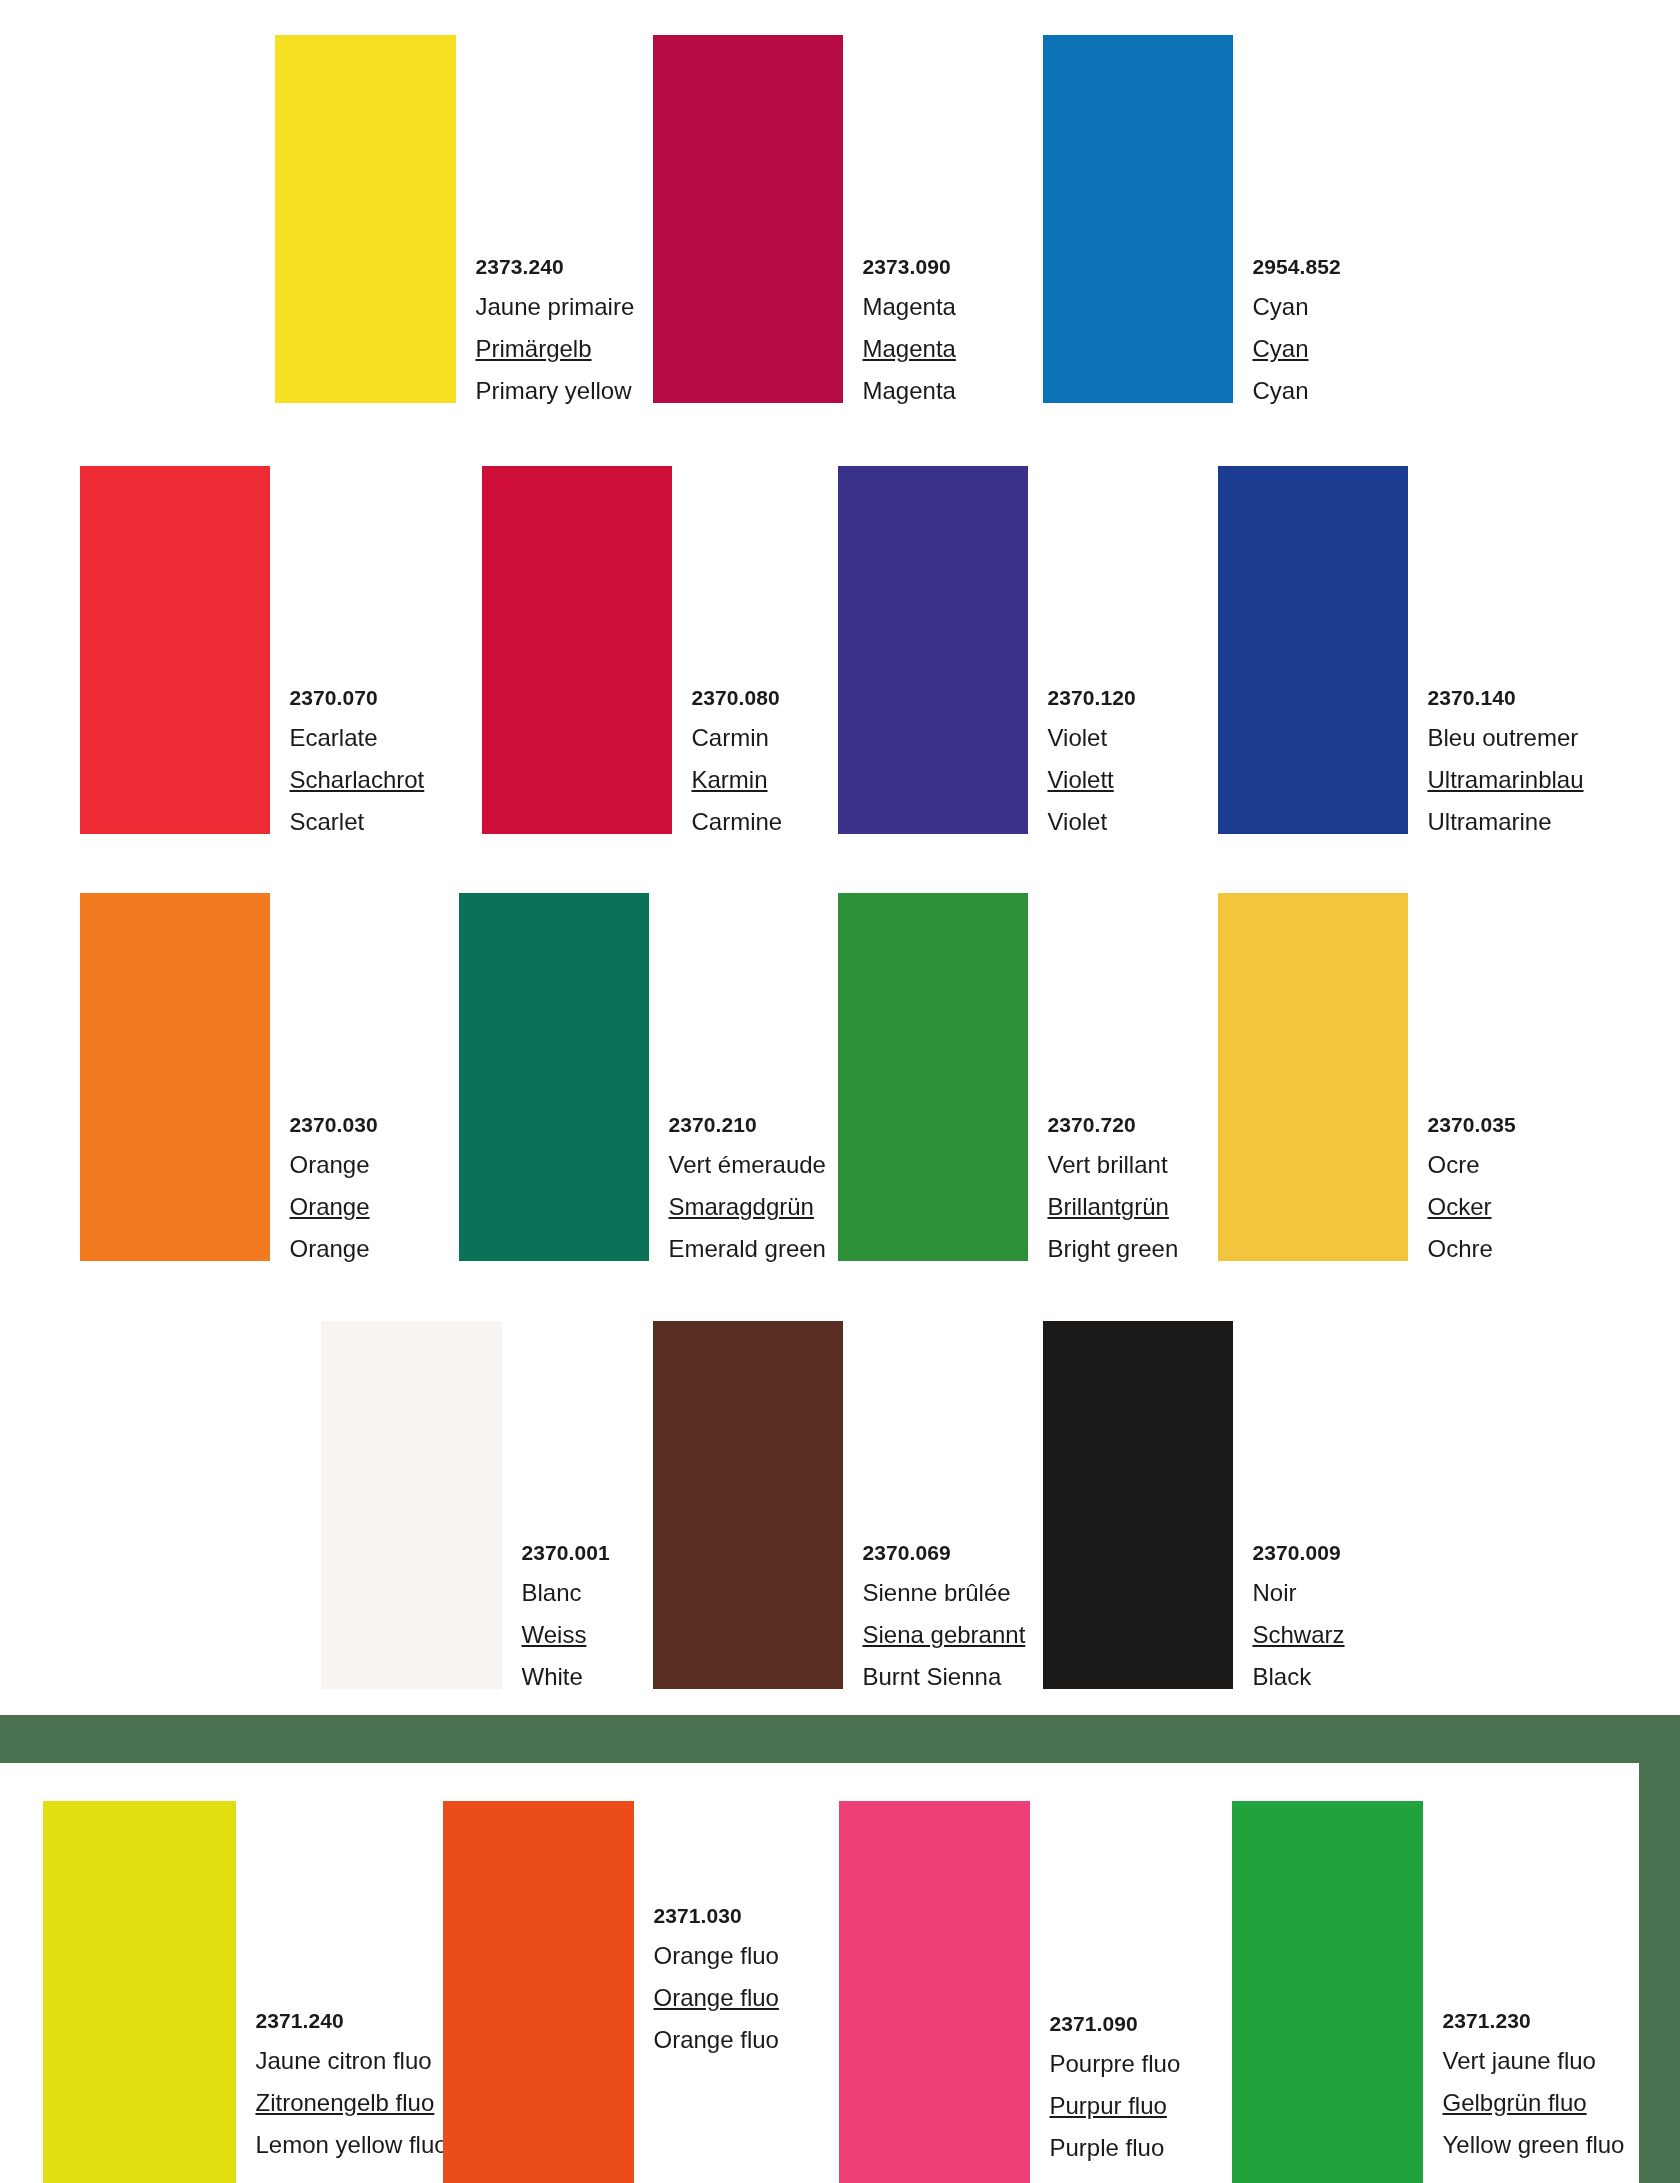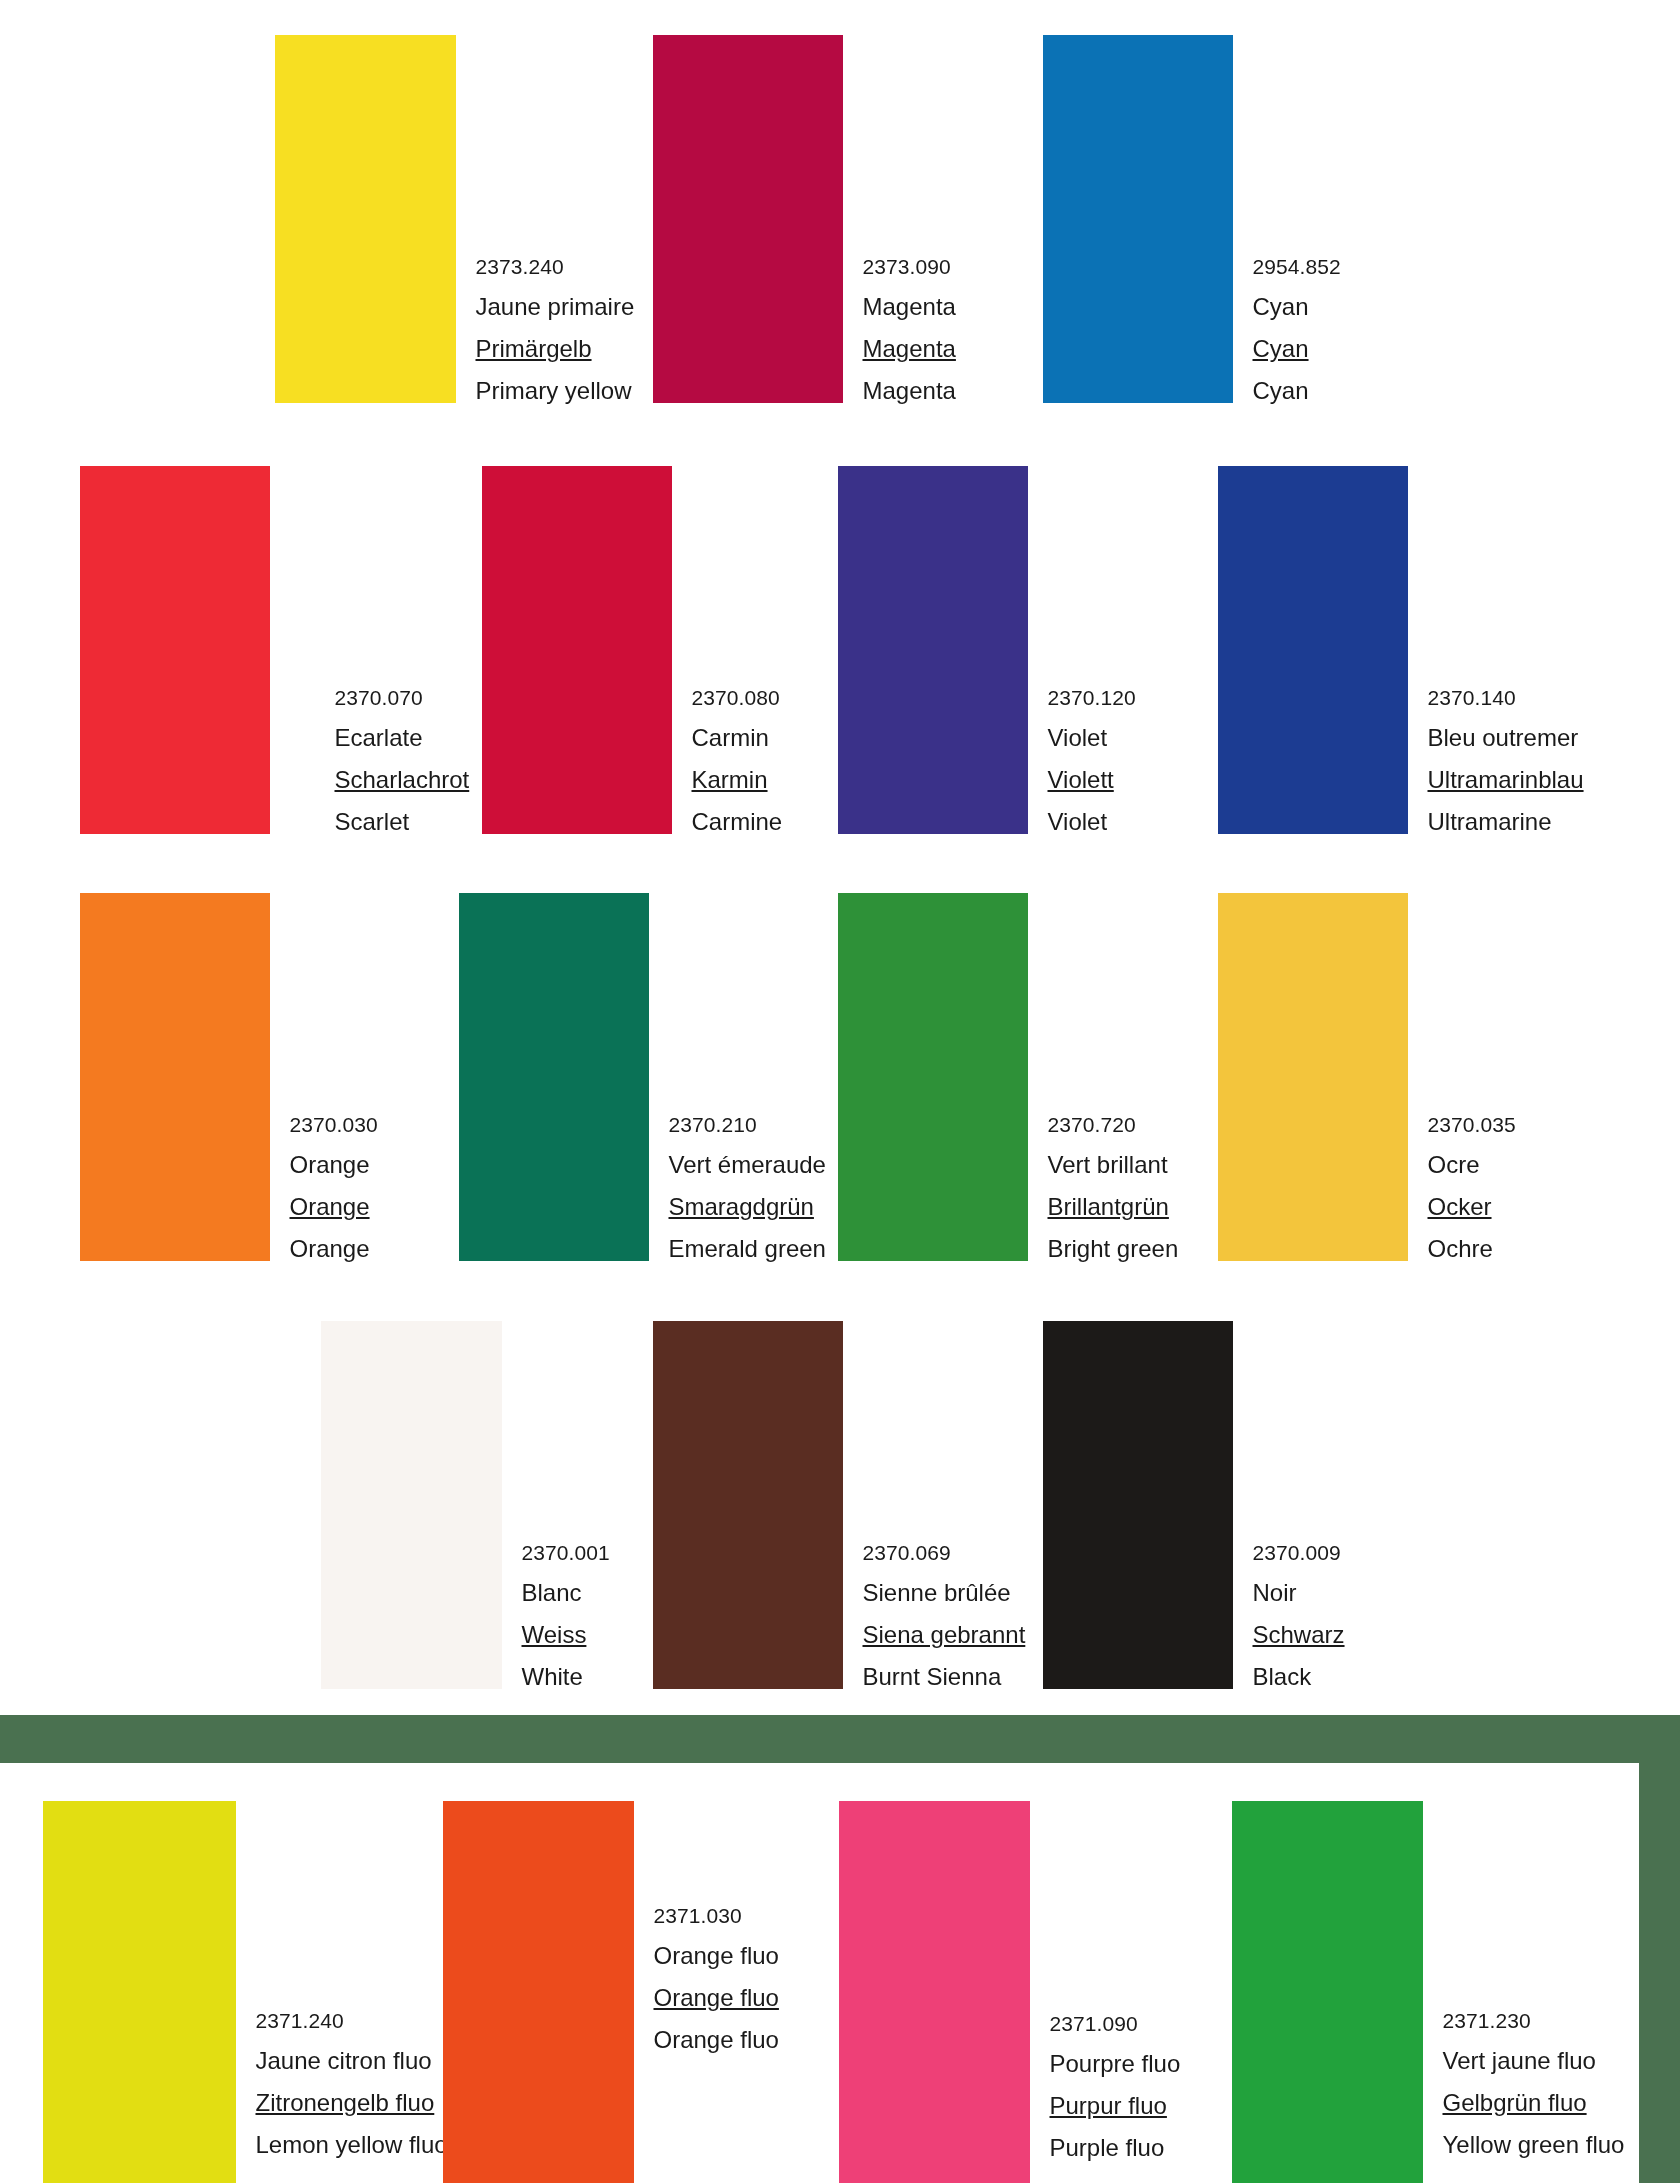--- a/index.html
+++ b/index.html
@@ -40,7 +40,7 @@
     box-sizing: border-box;
   }
   .code {
-    font-weight: 400;
+    font-weight: 700;
     font-size: 21px;
     line-height: 1.0;
     color: #1a1a1a;

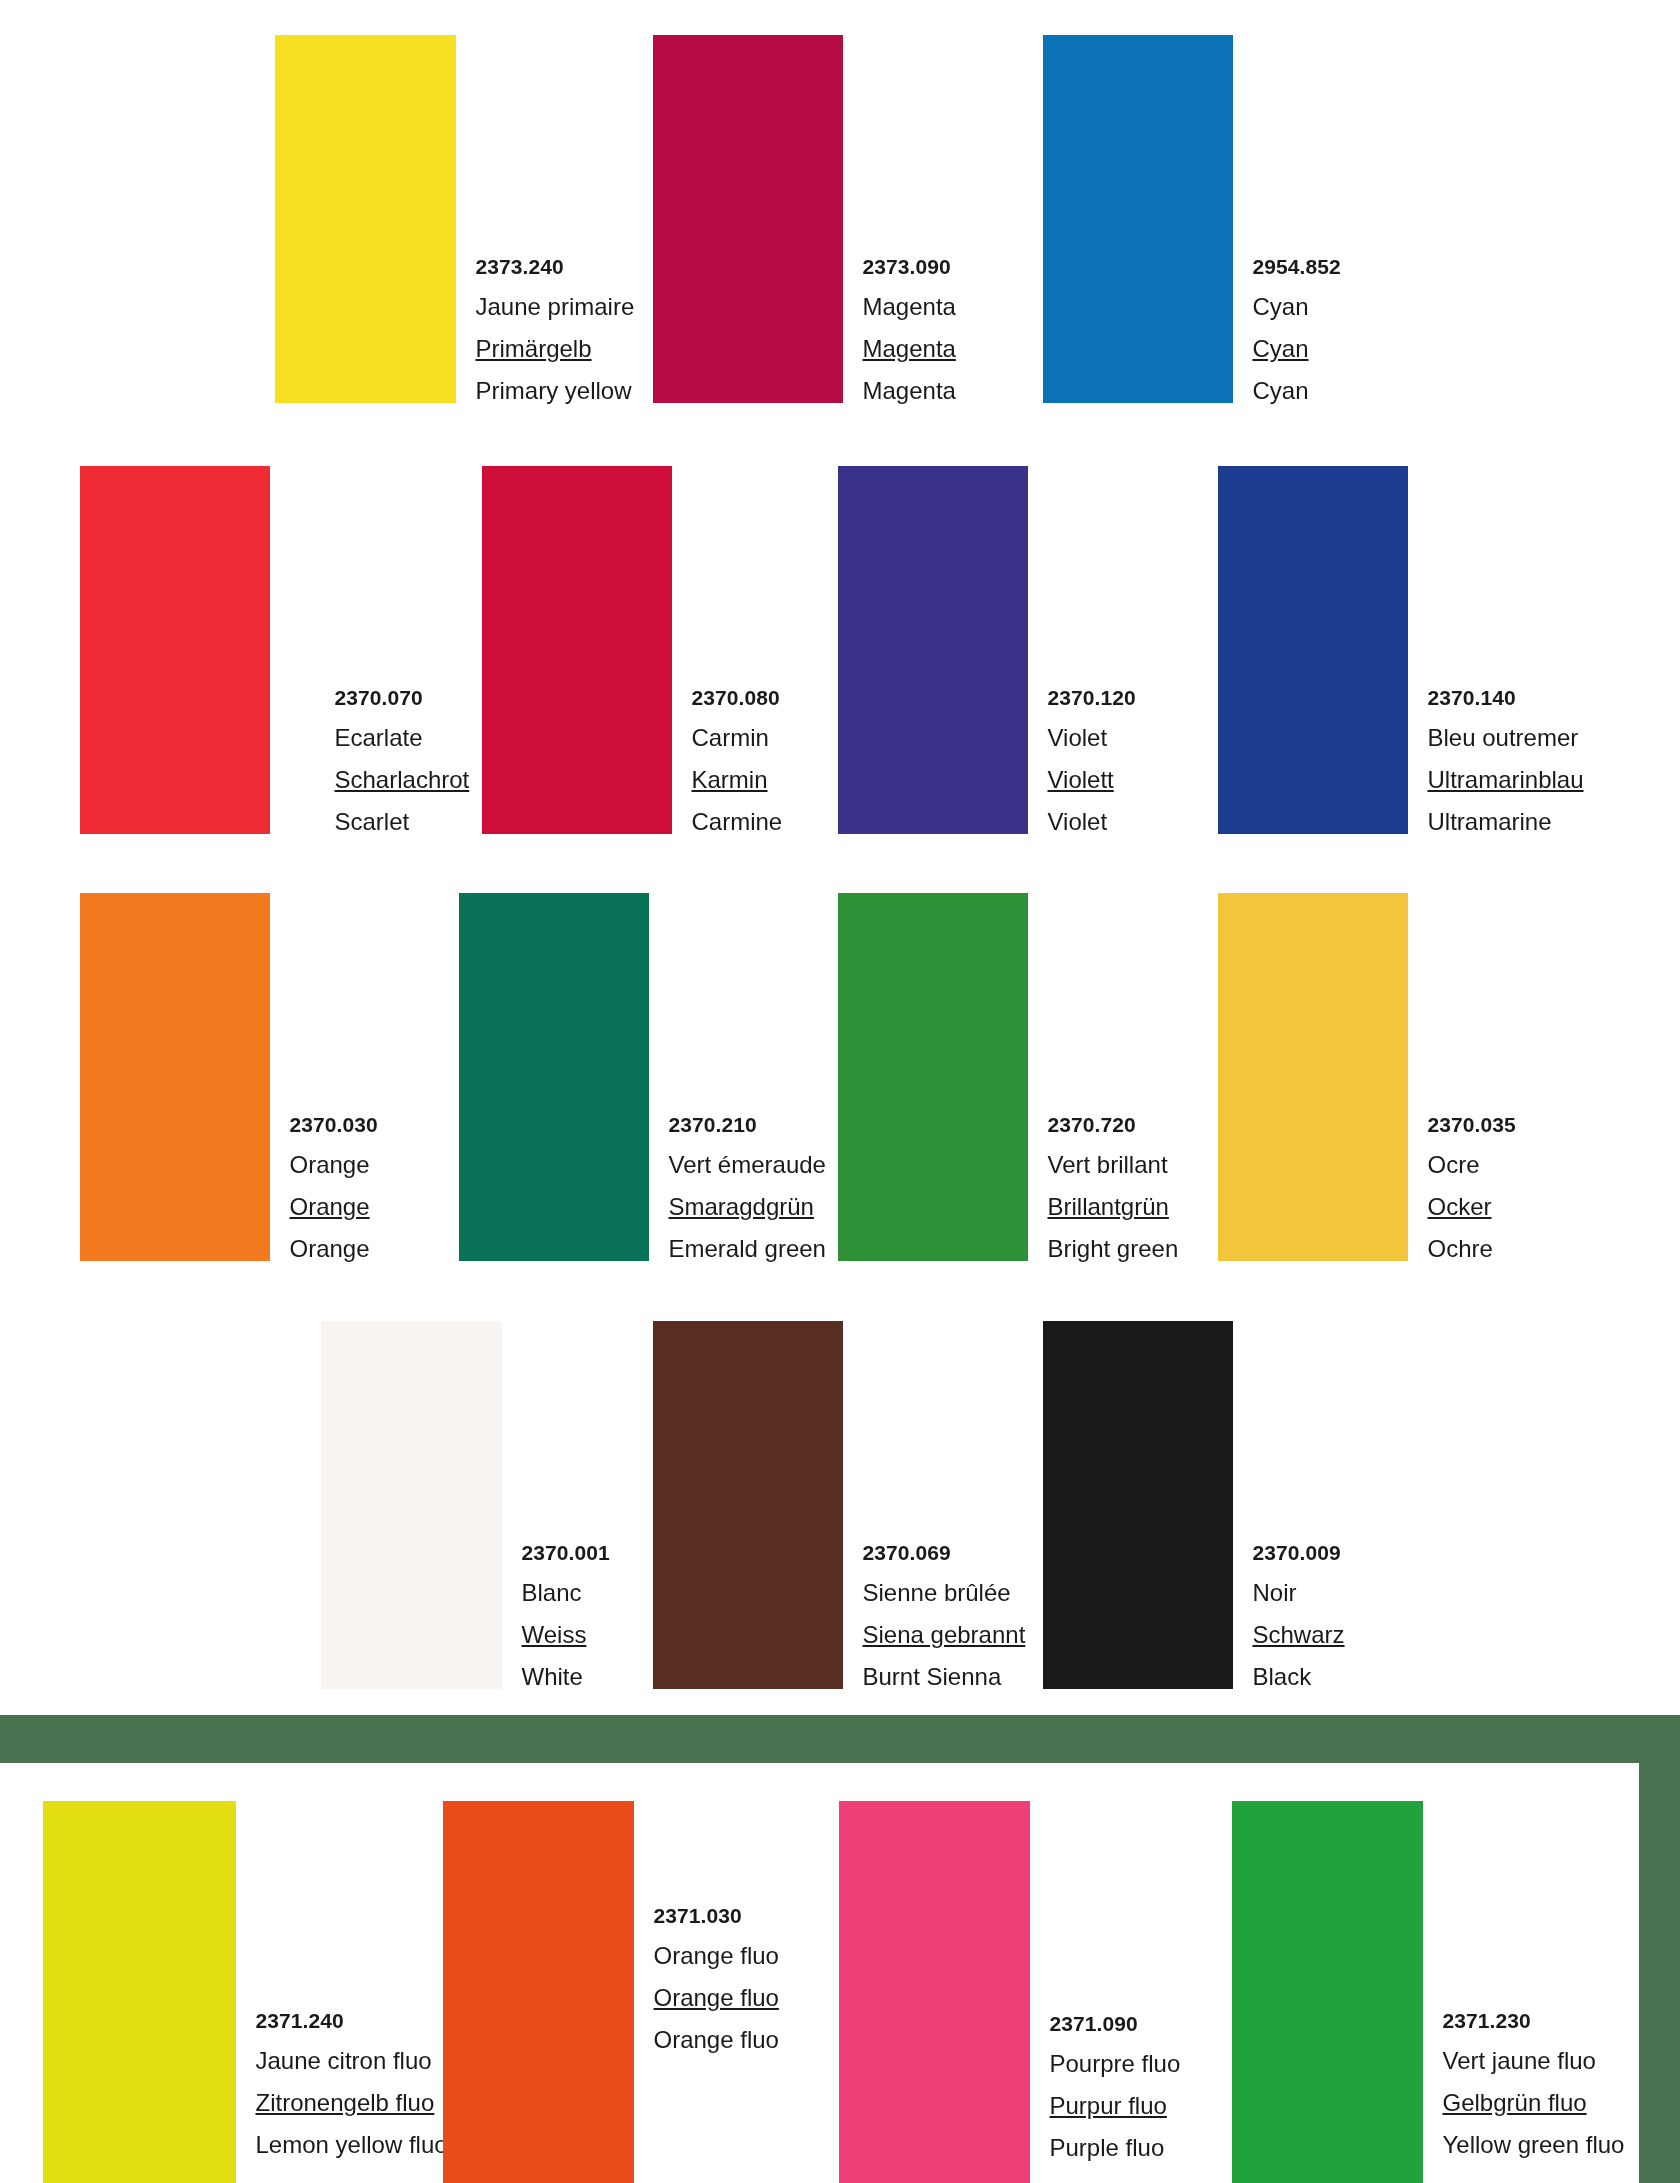--- a/index.html
+++ b/index.html
@@ -108,7 +108,7 @@
     </div>
   </div>
 
-  <div class="entry" style="left:80px; top:466px; width:379px; height:368px;gap:45px;">
+  <div class="entry" style="left:80px; top:466px; width:379px; height:368px;">
     <div class="chip" style="width:190px;height:368px;background:#ee2a35;"></div>
     <div class="labels">
       <div class="code">2370.070</div>

